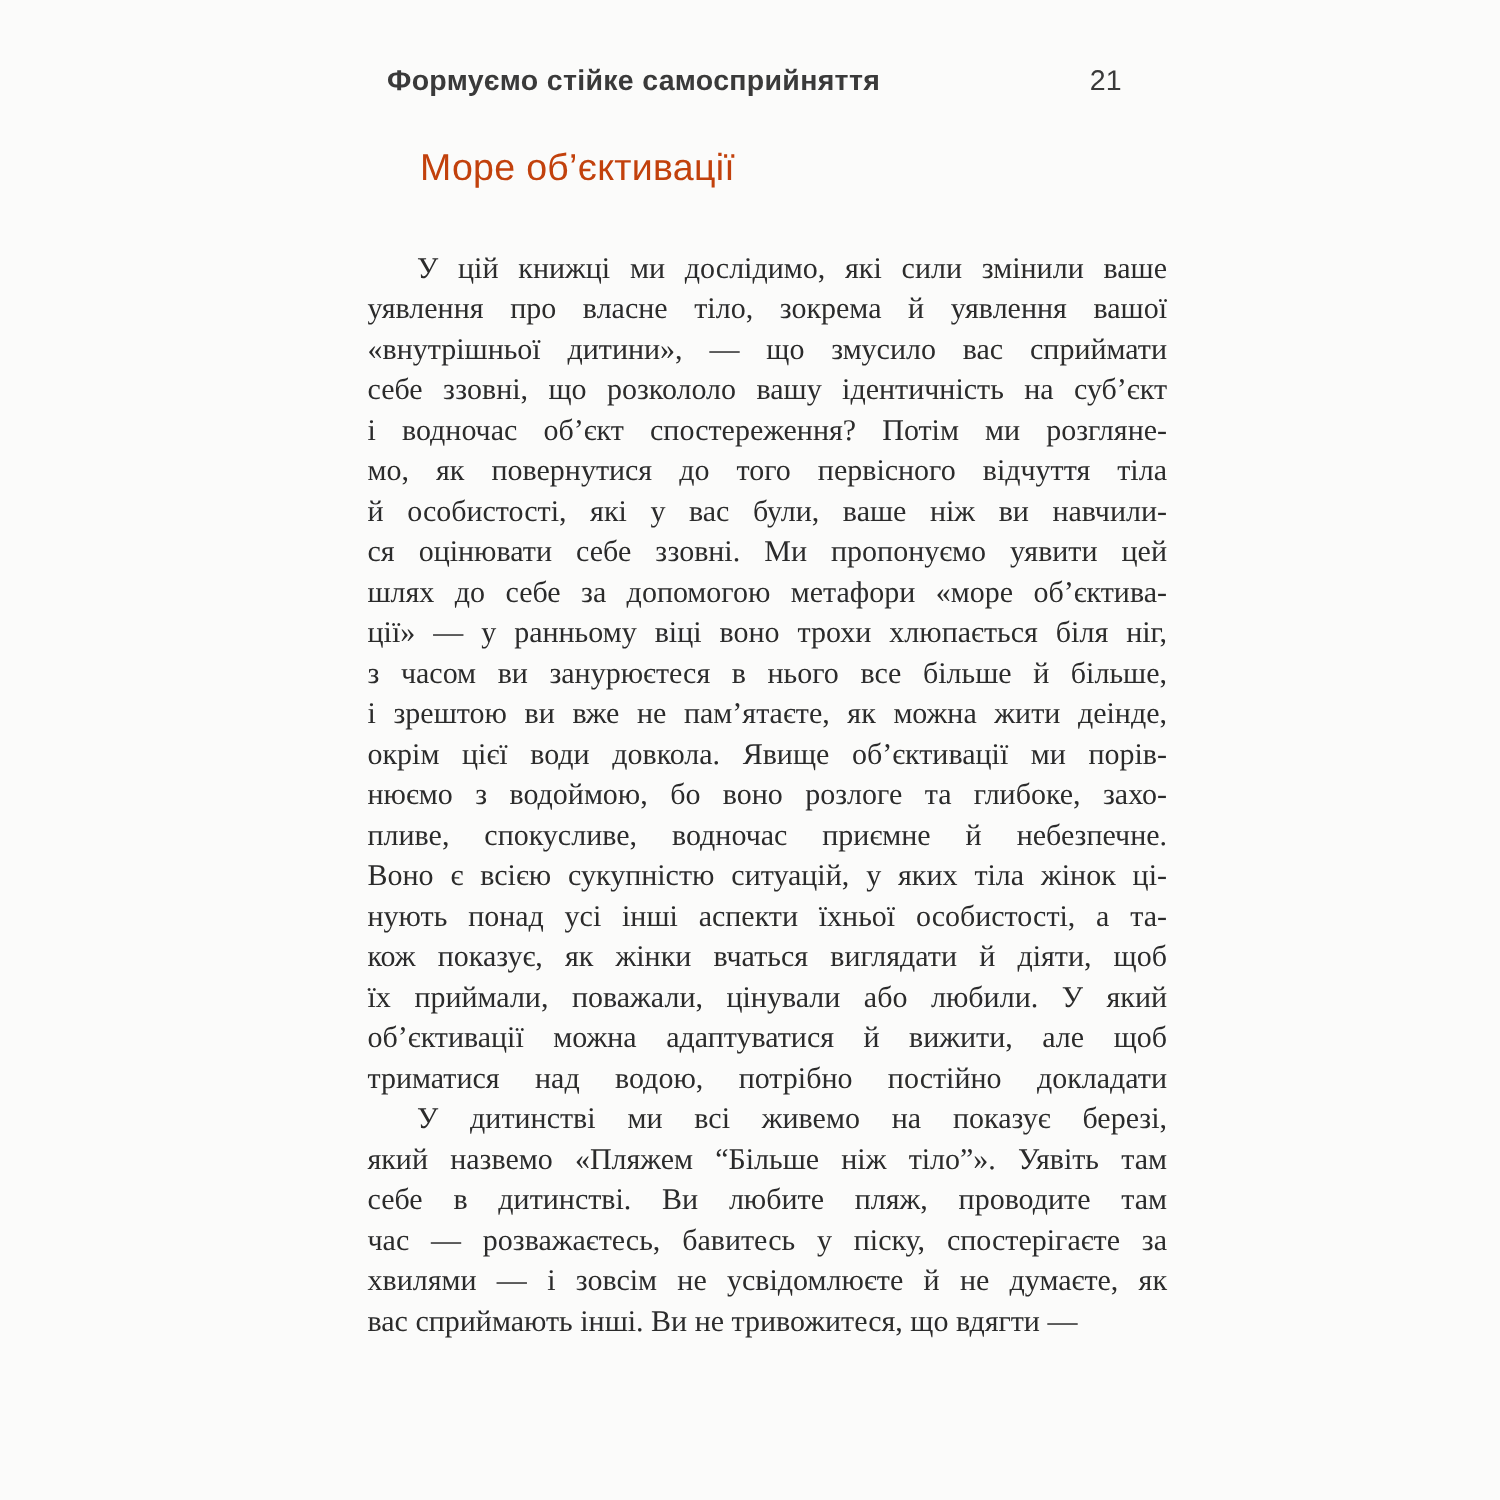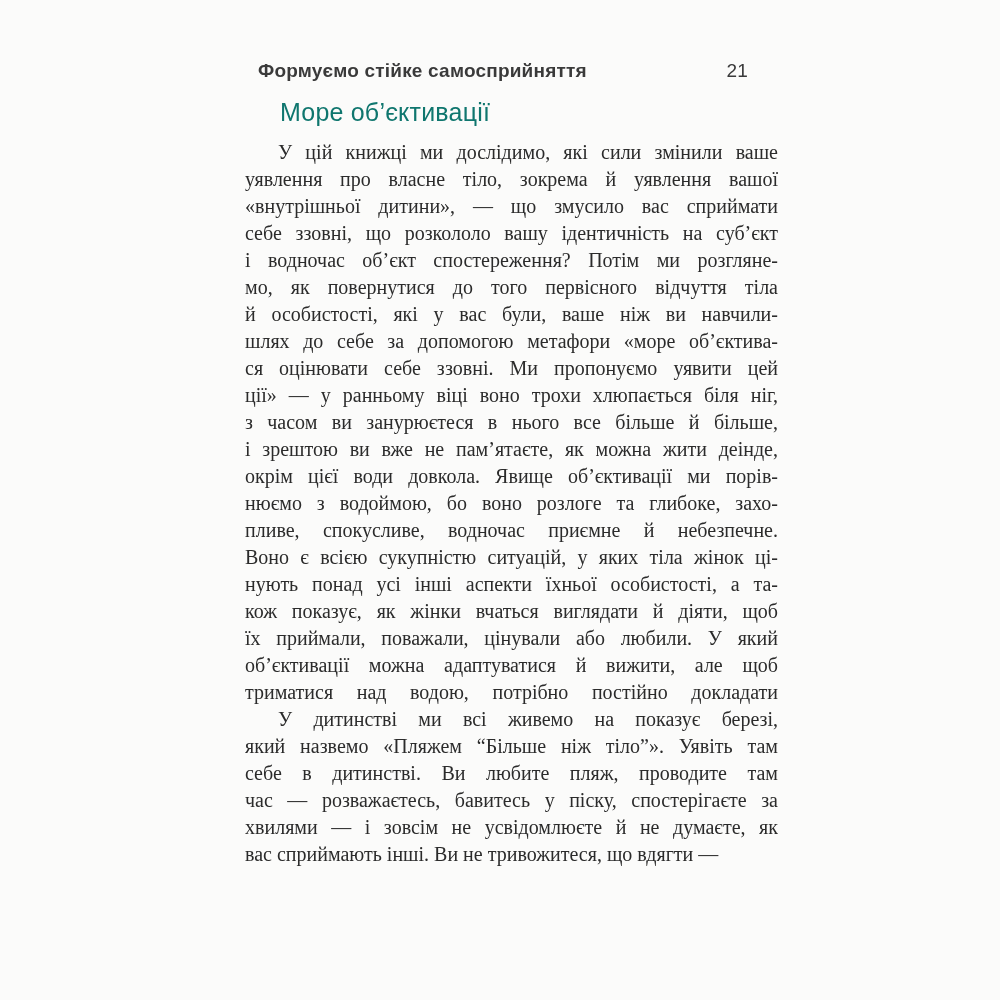--- a/index.html
+++ b/index.html
@@ -29,7 +29,7 @@
     color: #3a3a3a;
     letter-spacing: 0.2px;
   }
-  .running-title { padding-left: 13px; margin-top: 16px; }
+  .running-title { padding-left: 13px; }
   .page-number { padding-right: 30px; font-weight: 400; }
   .section-title {
     position: absolute;

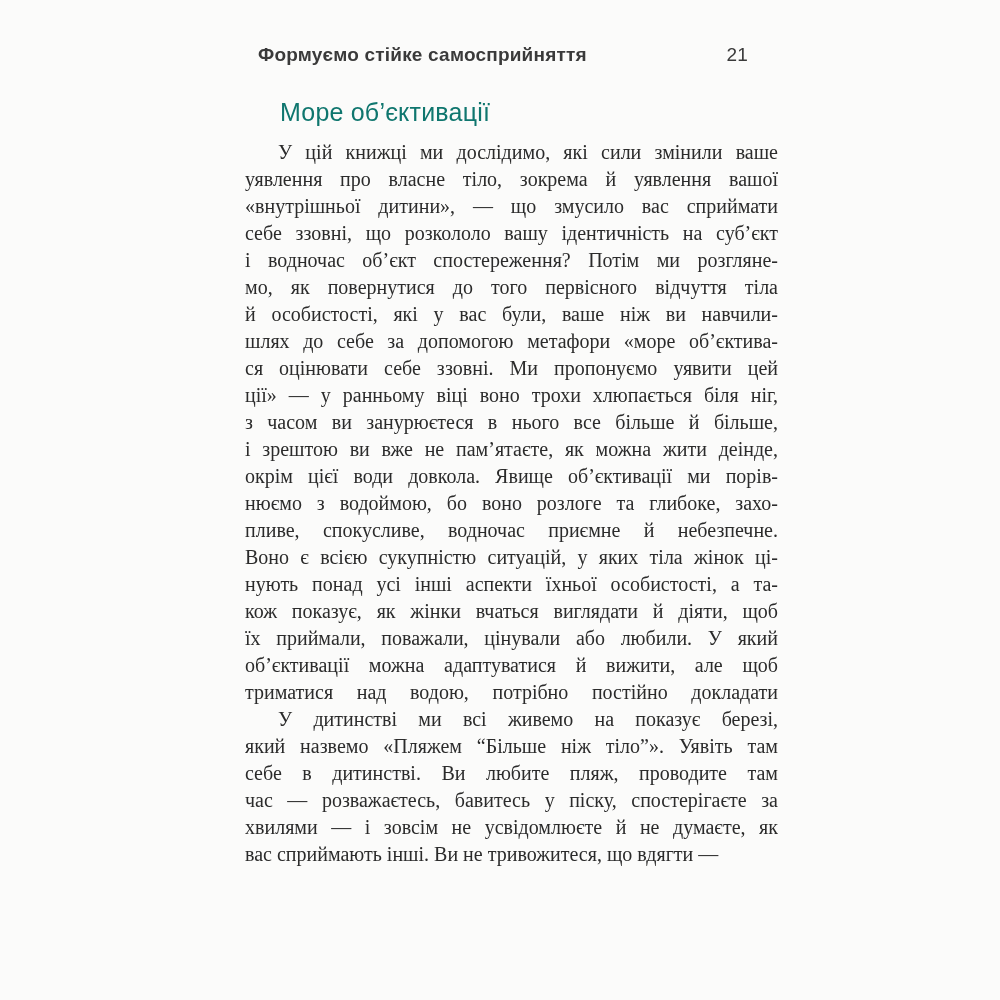--- a/index.html
+++ b/index.html
@@ -38,7 +38,7 @@
     font-family: "Liberation Sans", sans-serif;
     font-size: 25px;
     font-weight: 400;
-    color: #0f766e;
+    color: #c2410c;
     letter-spacing: 0.2px;
   }
   .body-text {

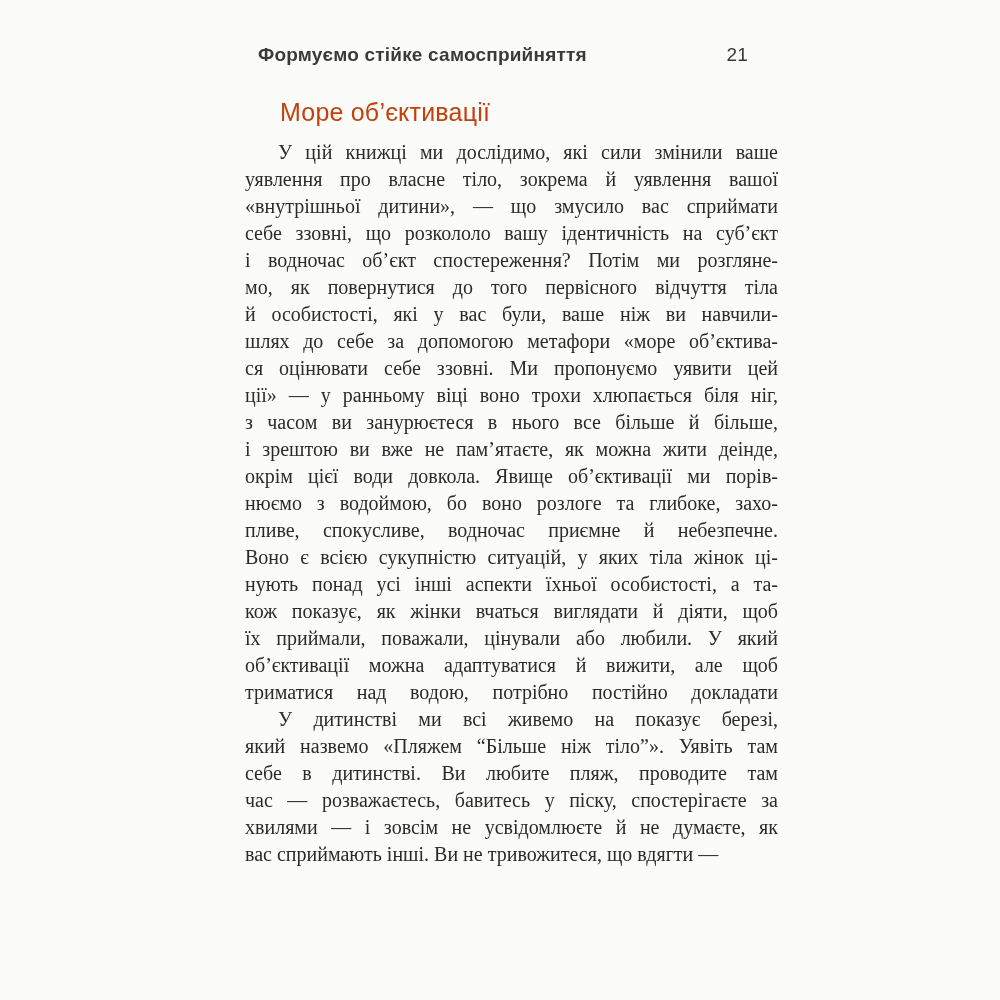--- a/index.html
+++ b/index.html
@@ -44,7 +44,7 @@
   .body-text {
     position: absolute;
     left: 245px;
-    top: 139px;
+    top: 166px;
     width: 533px;
     font-size: 20px;
     color: #2b2b2b;

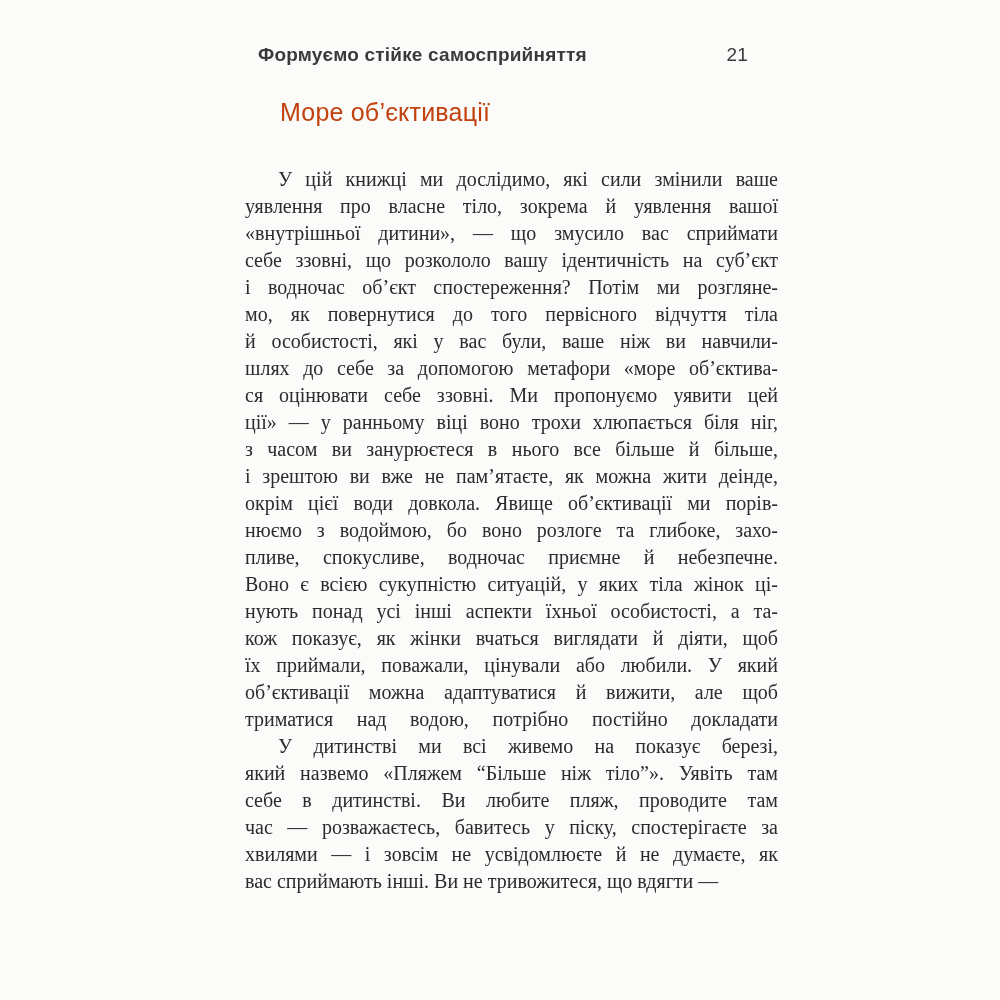--- a/index.html
+++ b/index.html
@@ -80,8 +80,8 @@
       <div class="line">і водночас об’єкт спостереження? Потім ми розгляне-</div>
       <div class="line">мо, як повернутися до того первісного відчуття тіла</div>
       <div class="line">й особистості, які у вас були, ваше ніж ви навчили-</div>
+      <div class="line">ся оцінювати себе ззовні. Ми пропонуємо уявити цей</div>
       <div class="line">шлях до себе за допомогою метафори «море об’єктива-</div>
-      <div class="line">ся оцінювати себе ззовні. Ми пропонуємо уявити цей</div>
       <div class="line">ції» — у ранньому віці воно трохи хлюпається біля ніг,</div>
       <div class="line">з часом ви занурюєтеся в нього все більше й більше,</div>
       <div class="line">і зрештою ви вже не пам’ятаєте, як можна жити деінде,</div>

